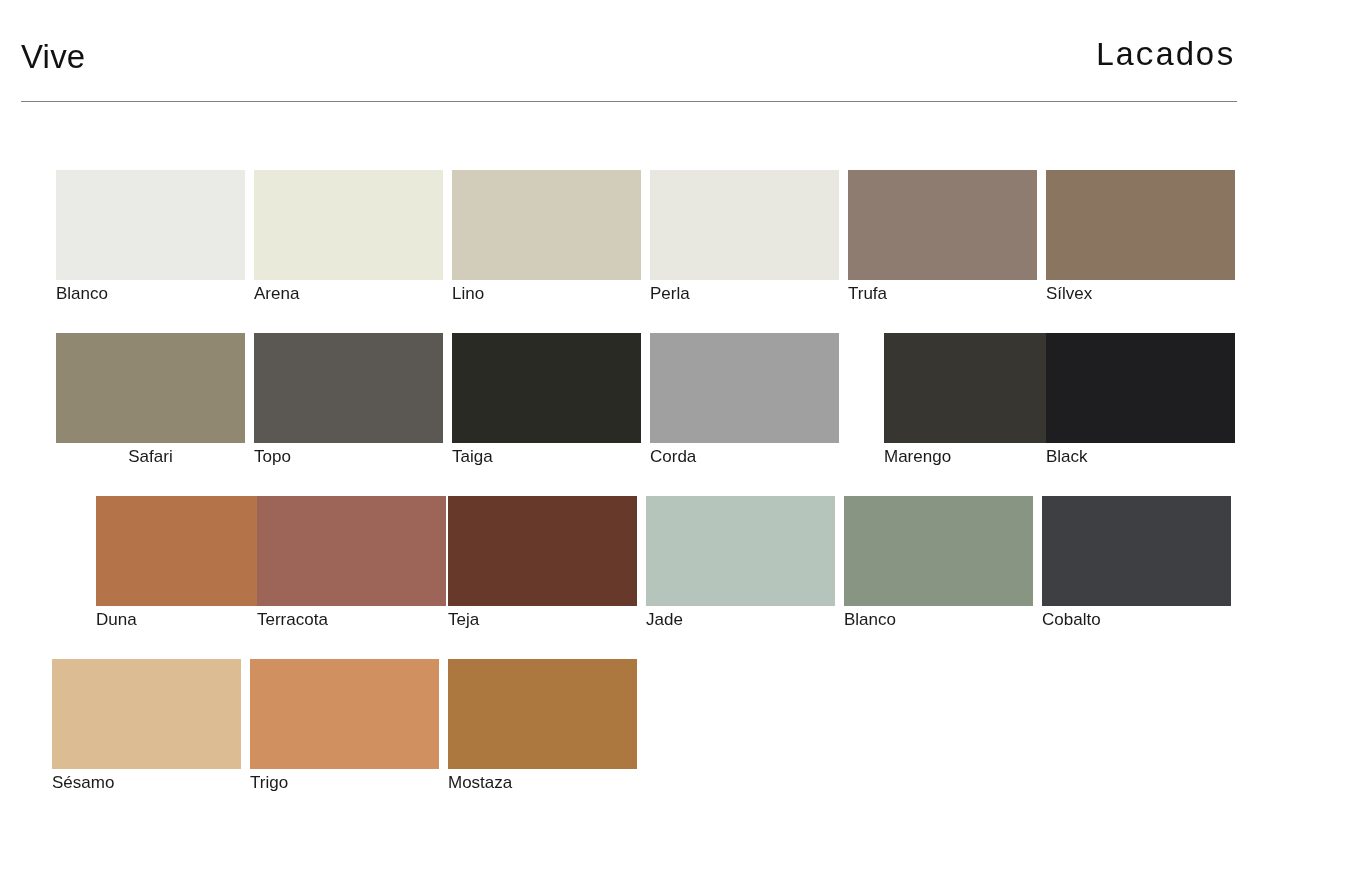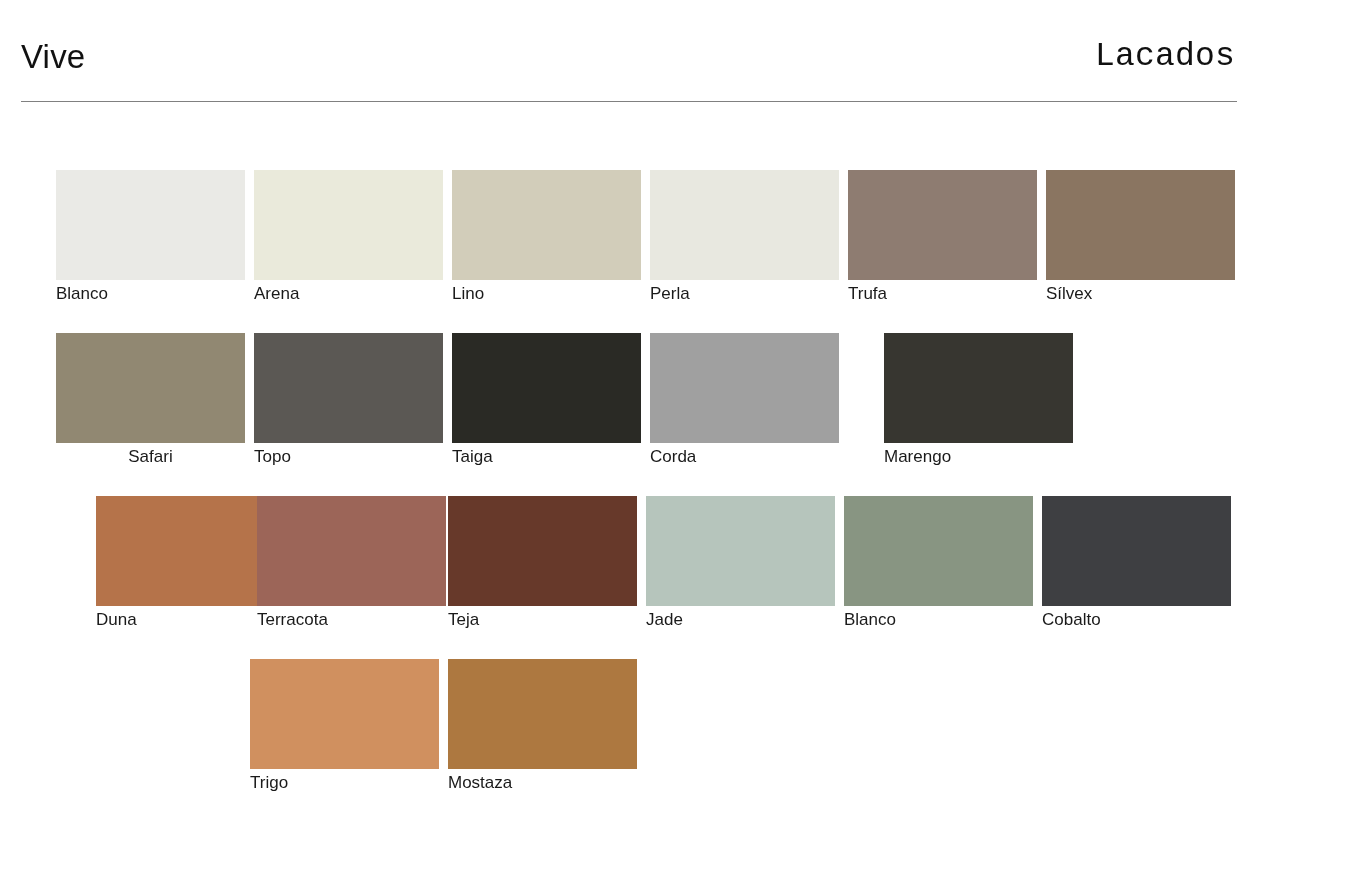--- a/index.html
+++ b/index.html
@@ -132,6 +132,10 @@
         <span class="swatch-chip" style="background: rgb(55, 54, 48);"></span>
         <span class="swatch-label">Marengo</span>
       </div>
+      <div class="swatch" style="left: 1046px;">
+        <span class="swatch-chip" style="background: rgb(30, 30, 32);"></span>
+        <span class="swatch-label">Black</span>
+      </div>
     </div>
     <div class="swatch-row">
       <div class="swatch" style="left: 52px; padding-left: 44px;">

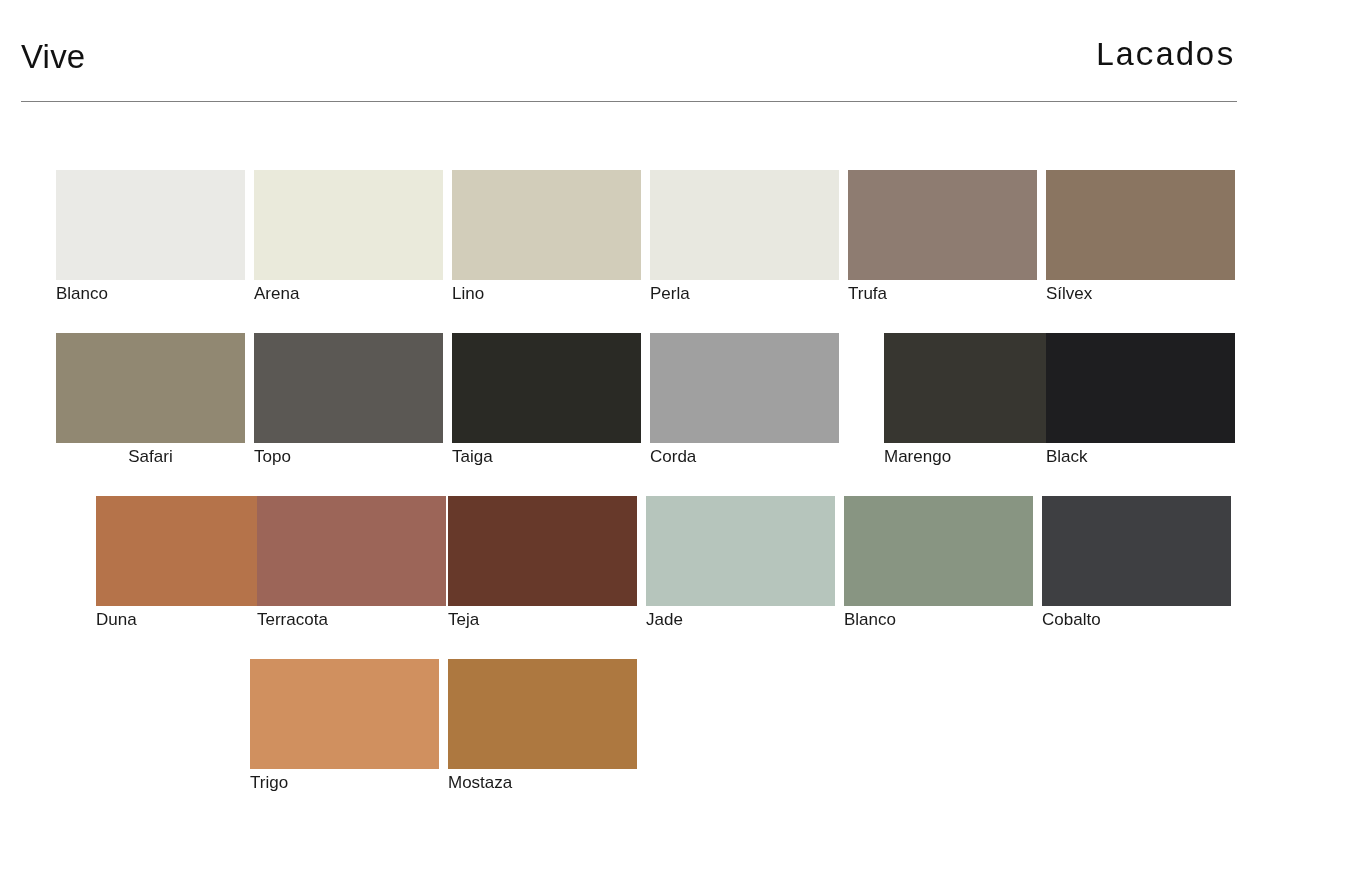--- a/index.html
+++ b/index.html
@@ -164,6 +164,10 @@
       </div>
     </div>
     <div class="swatch-row row-last">
+      <div class="swatch" style="left: 52px;">
+        <span class="swatch-chip" style="background: rgb(220, 188, 147);"></span>
+        <span class="swatch-label">Sésamo</span>
+      </div>
       <div class="swatch" style="left: 250px;">
         <span class="swatch-chip" style="background: rgb(208, 144, 95);"></span>
         <span class="swatch-label">Trigo</span>

